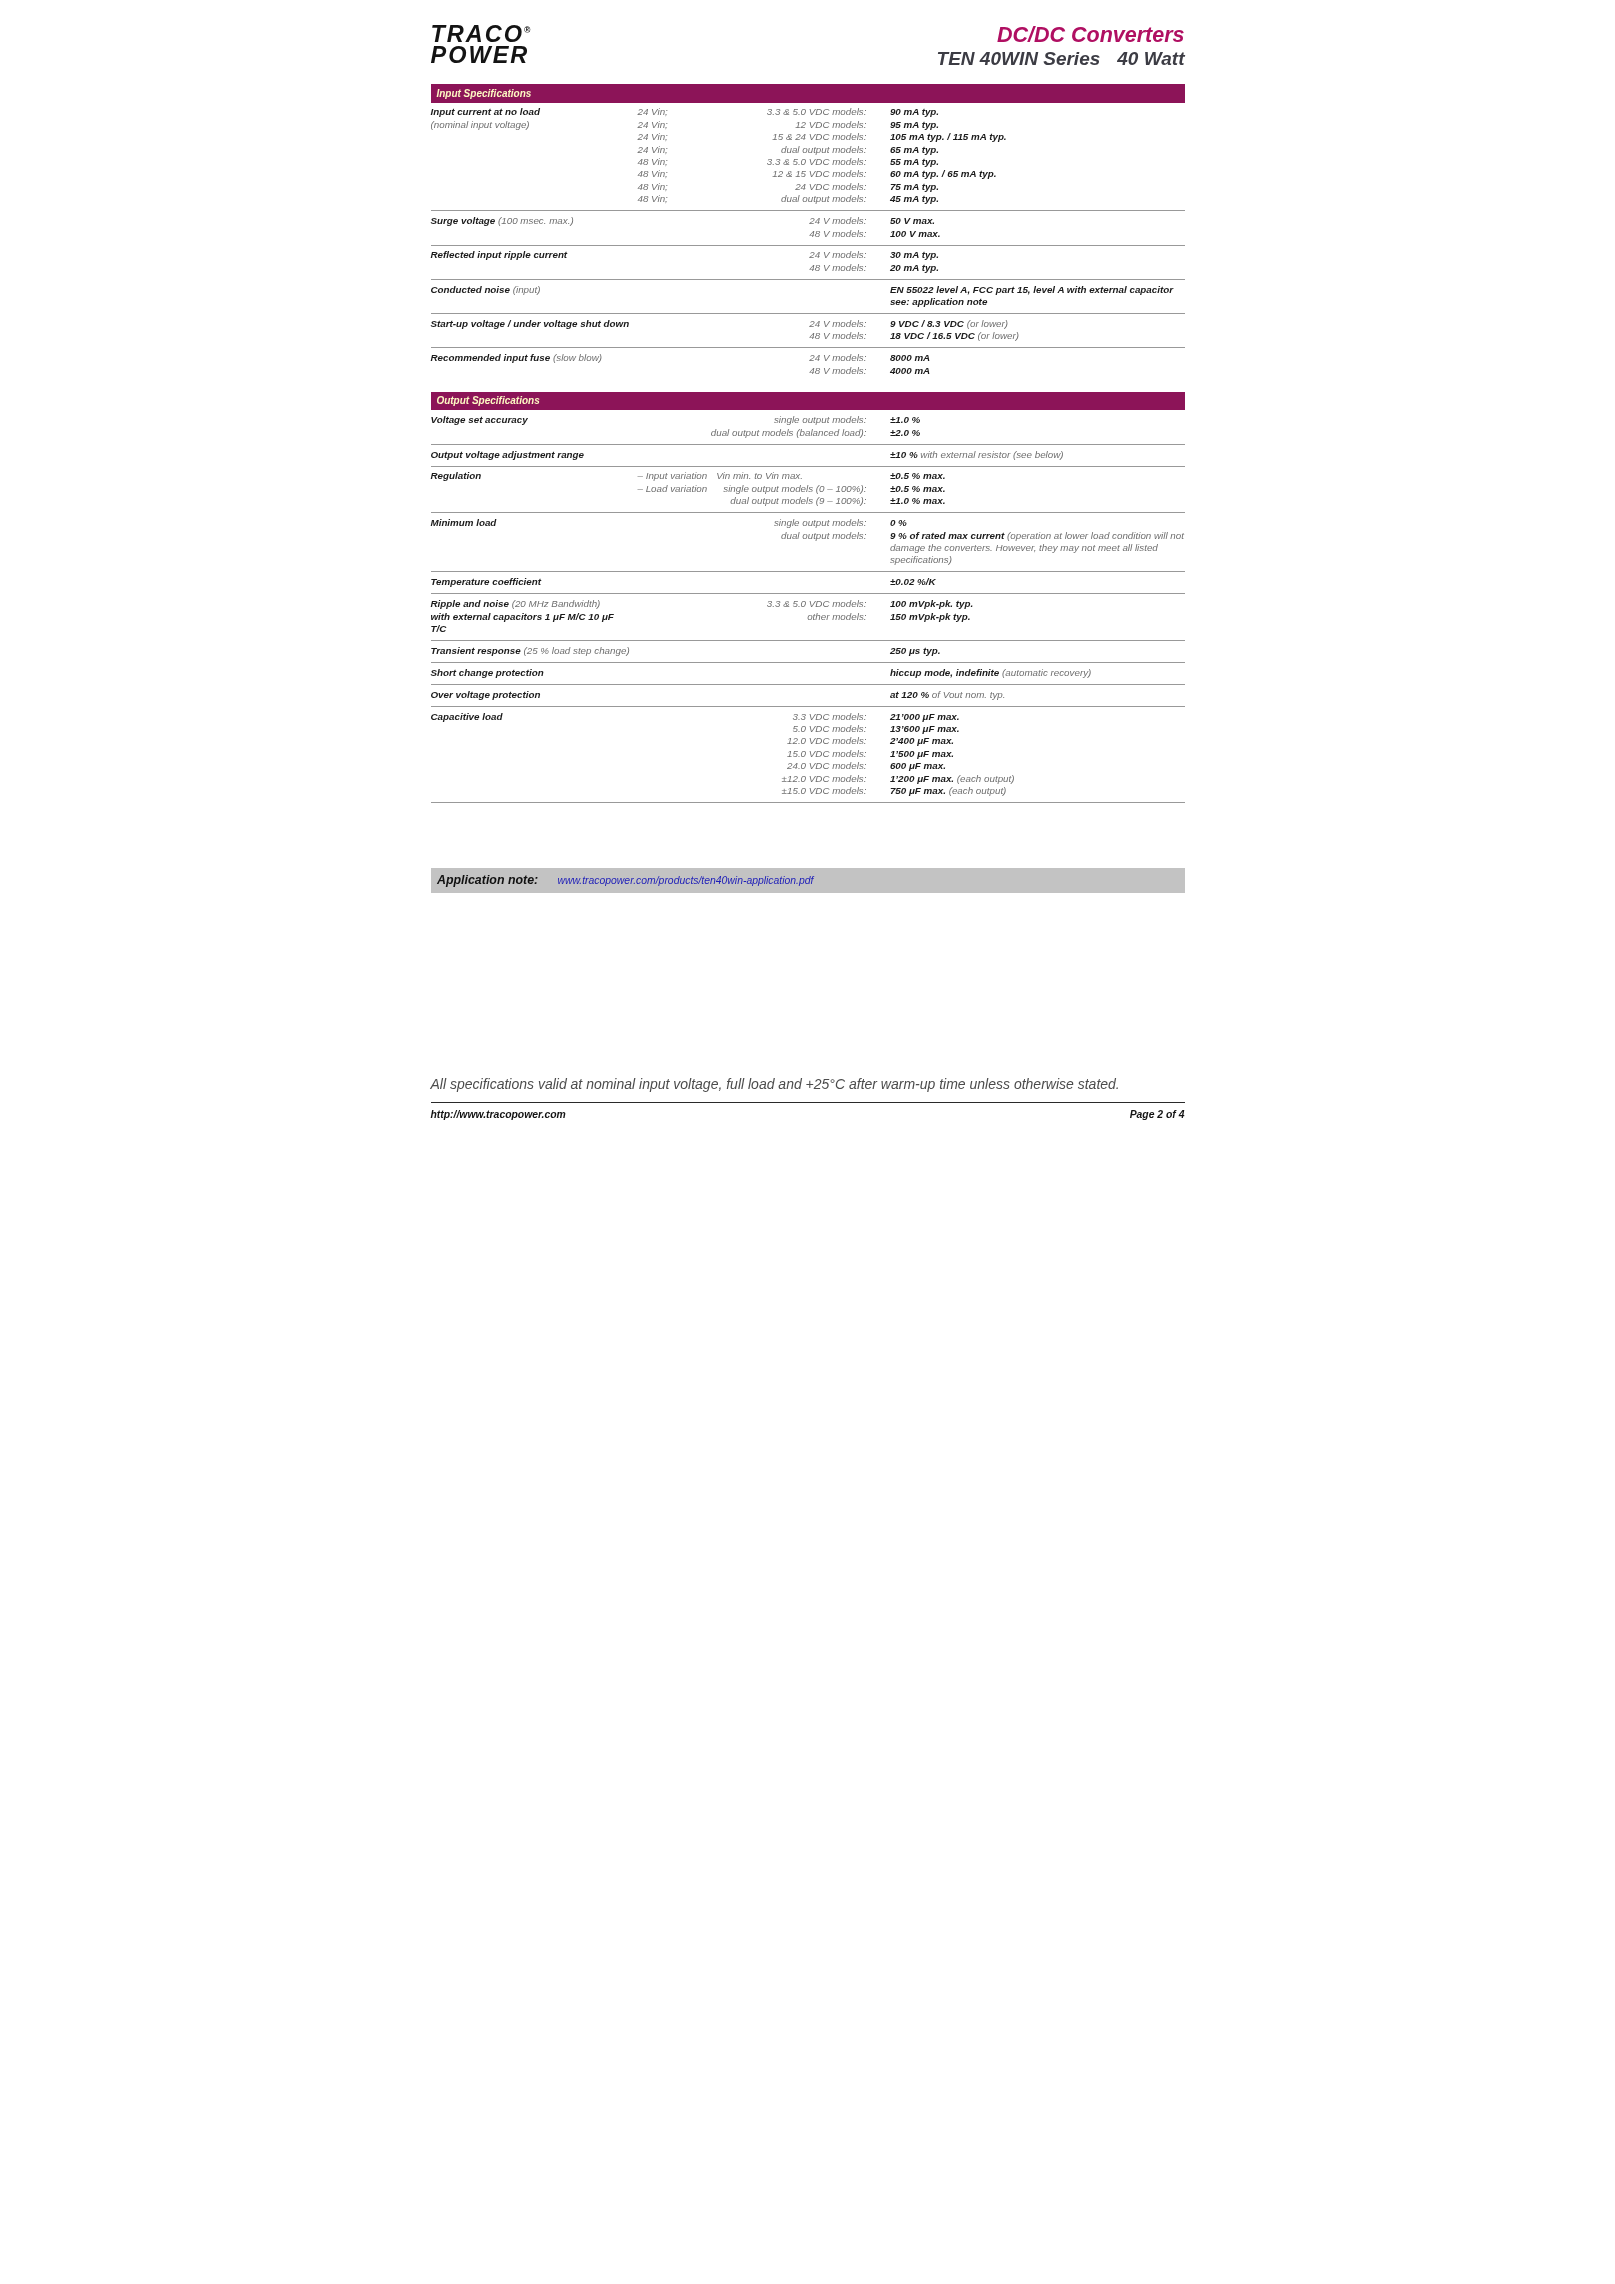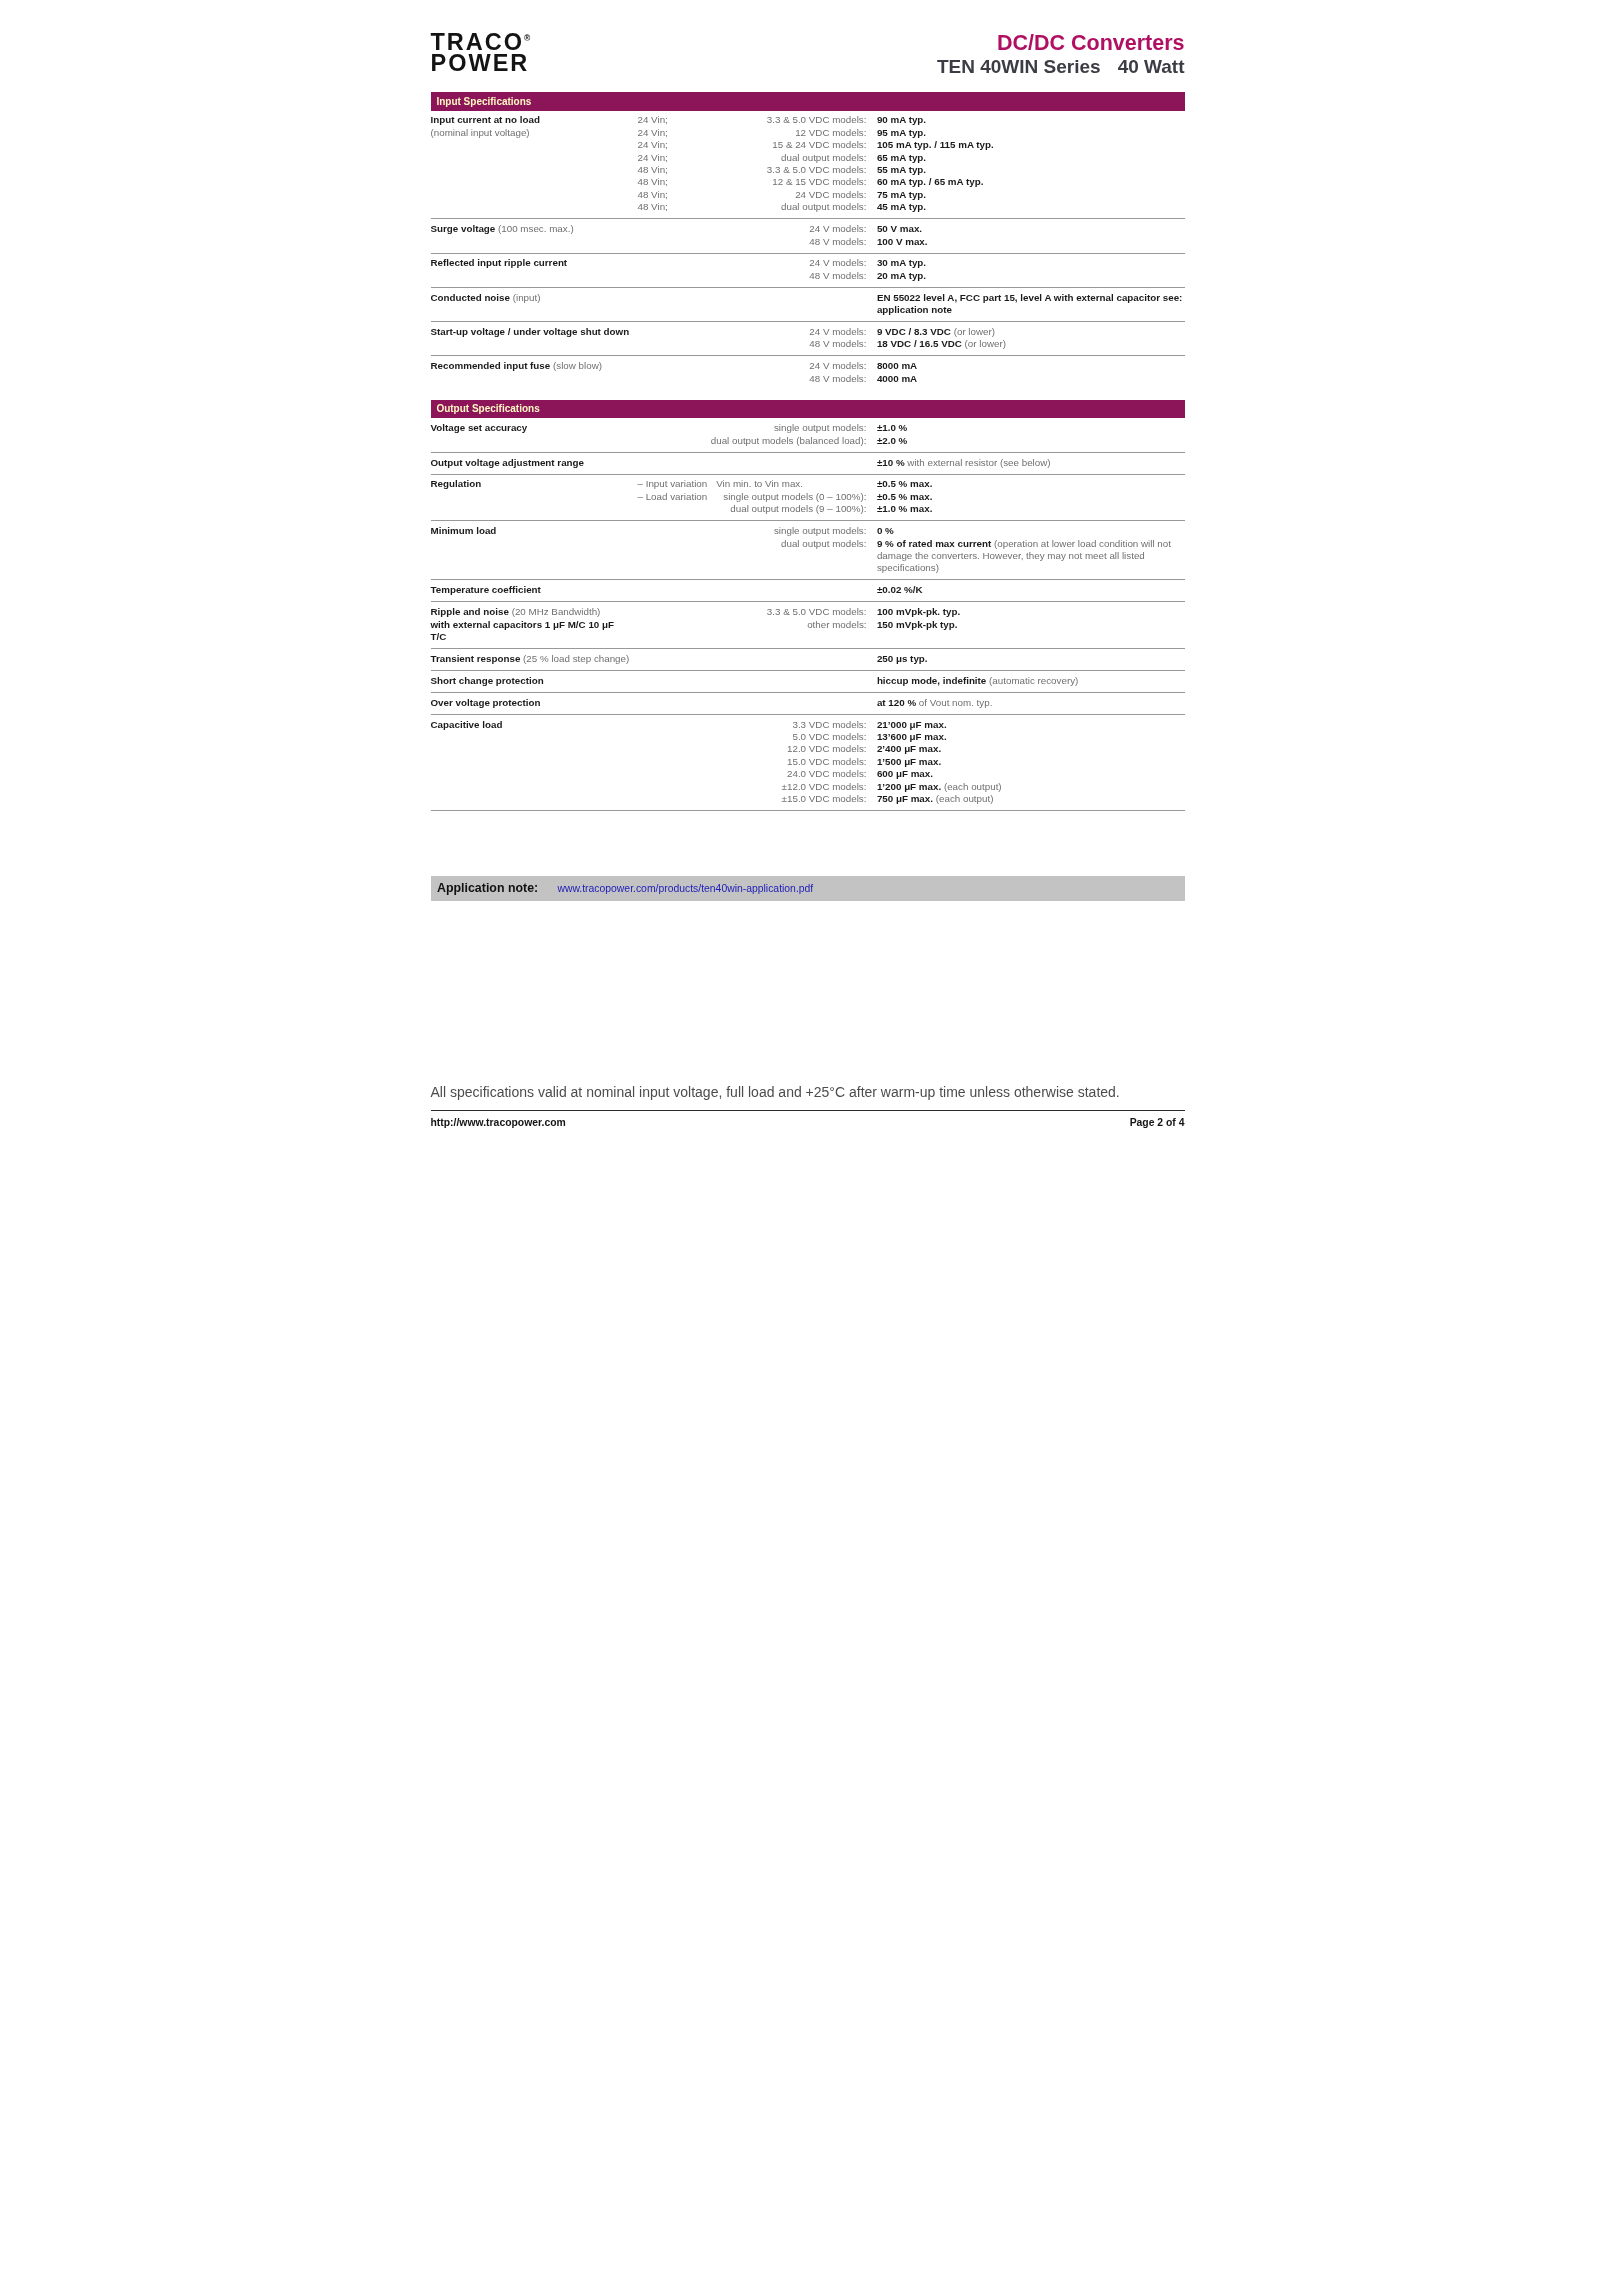--- a/index.html
+++ b/index.html
@@ -4,9 +4,10 @@
 <style>
   html,body{margin:0;padding:0;background:#ffffff;}
   .page{
-    width:808px;height:1142px;position:relative;margin:8px auto;background:#fff;
+    width:808px;height:1142px;position:relative;margin:0 auto;background:#fff;
     font-family:"Liberation Sans","DejaVu Sans",sans-serif;color:#1b1b1b;
     overflow:hidden;
+    font-style:italic;
   }
   .content{padding:23.5px 27px 0;}
   

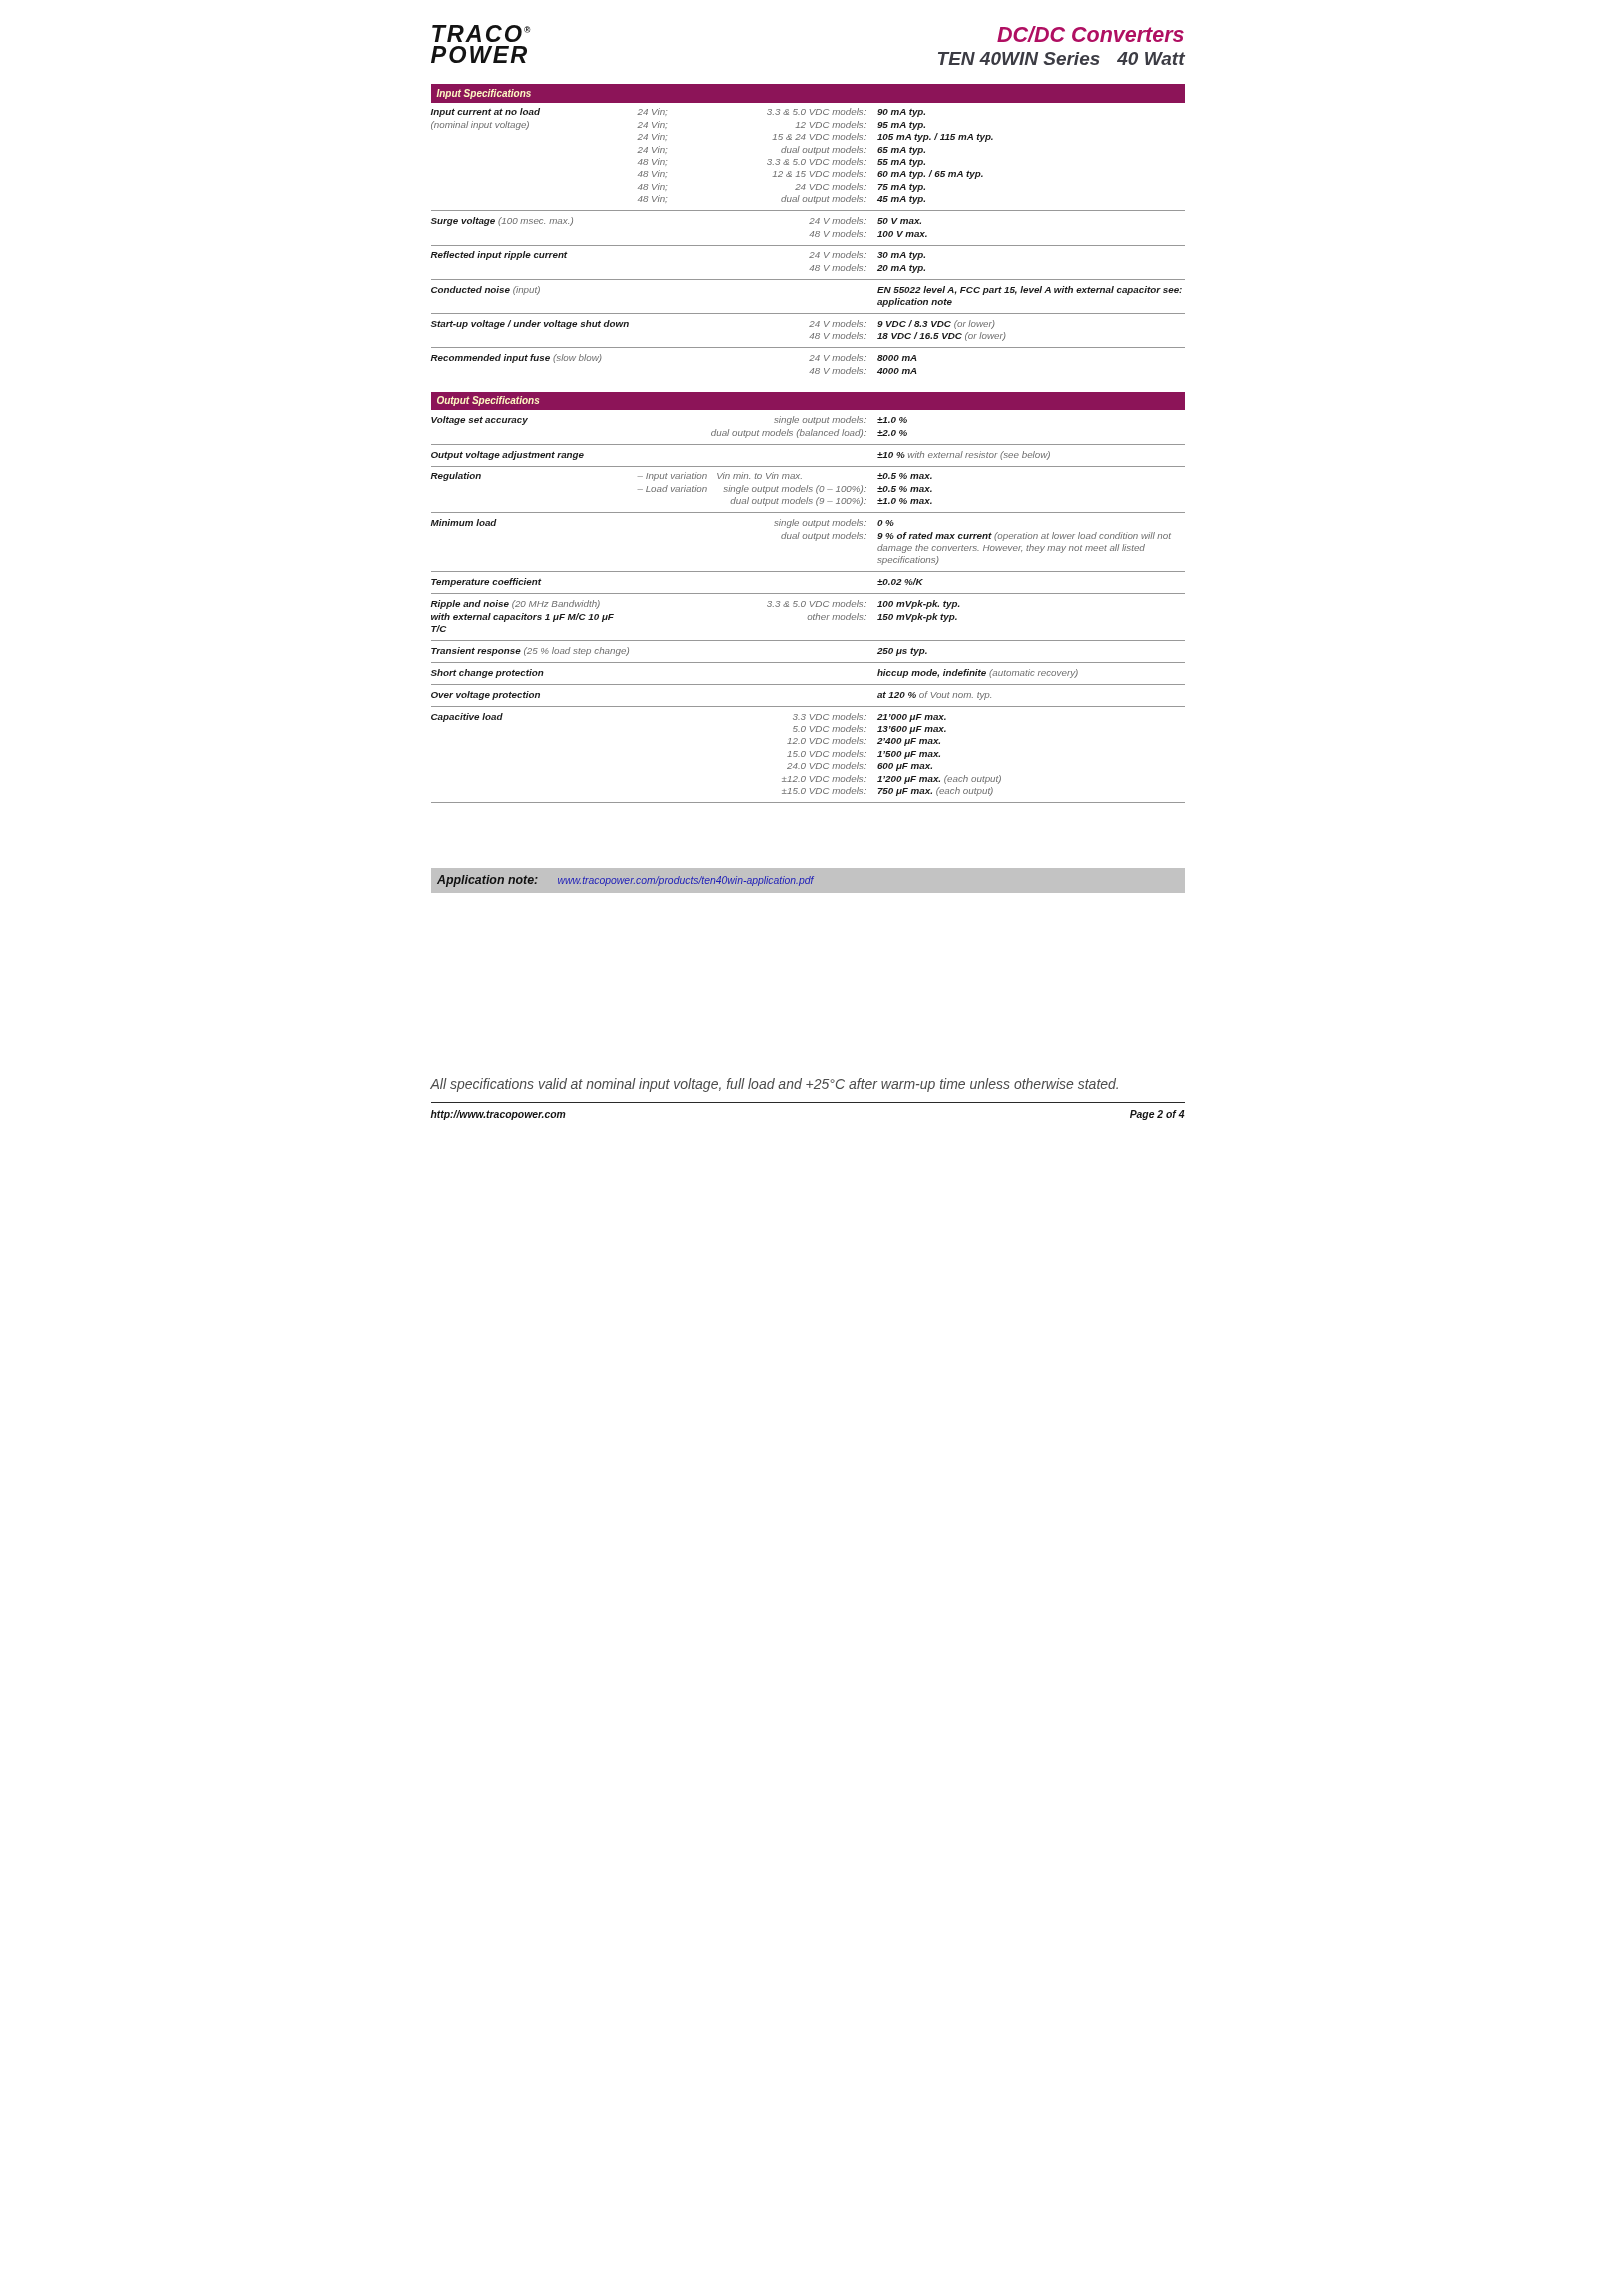--- a/index.html
+++ b/index.html
@@ -31,7 +31,7 @@
   .label-note{color:#6f6f6f;}
   .label-note-block{color:#6f6f6f;}
   .col-lines{flex:1;min-width:0;}
-  .spec-line{display:flex;}
+  .spec-line{display:flex;gap:13px;}
   .mid{width:229px;display:flex;flex-shrink:0;}
   .cond{color:#6f6f6f;}
   .model{color:#6f6f6f;margin-left:auto;text-align:right;}

